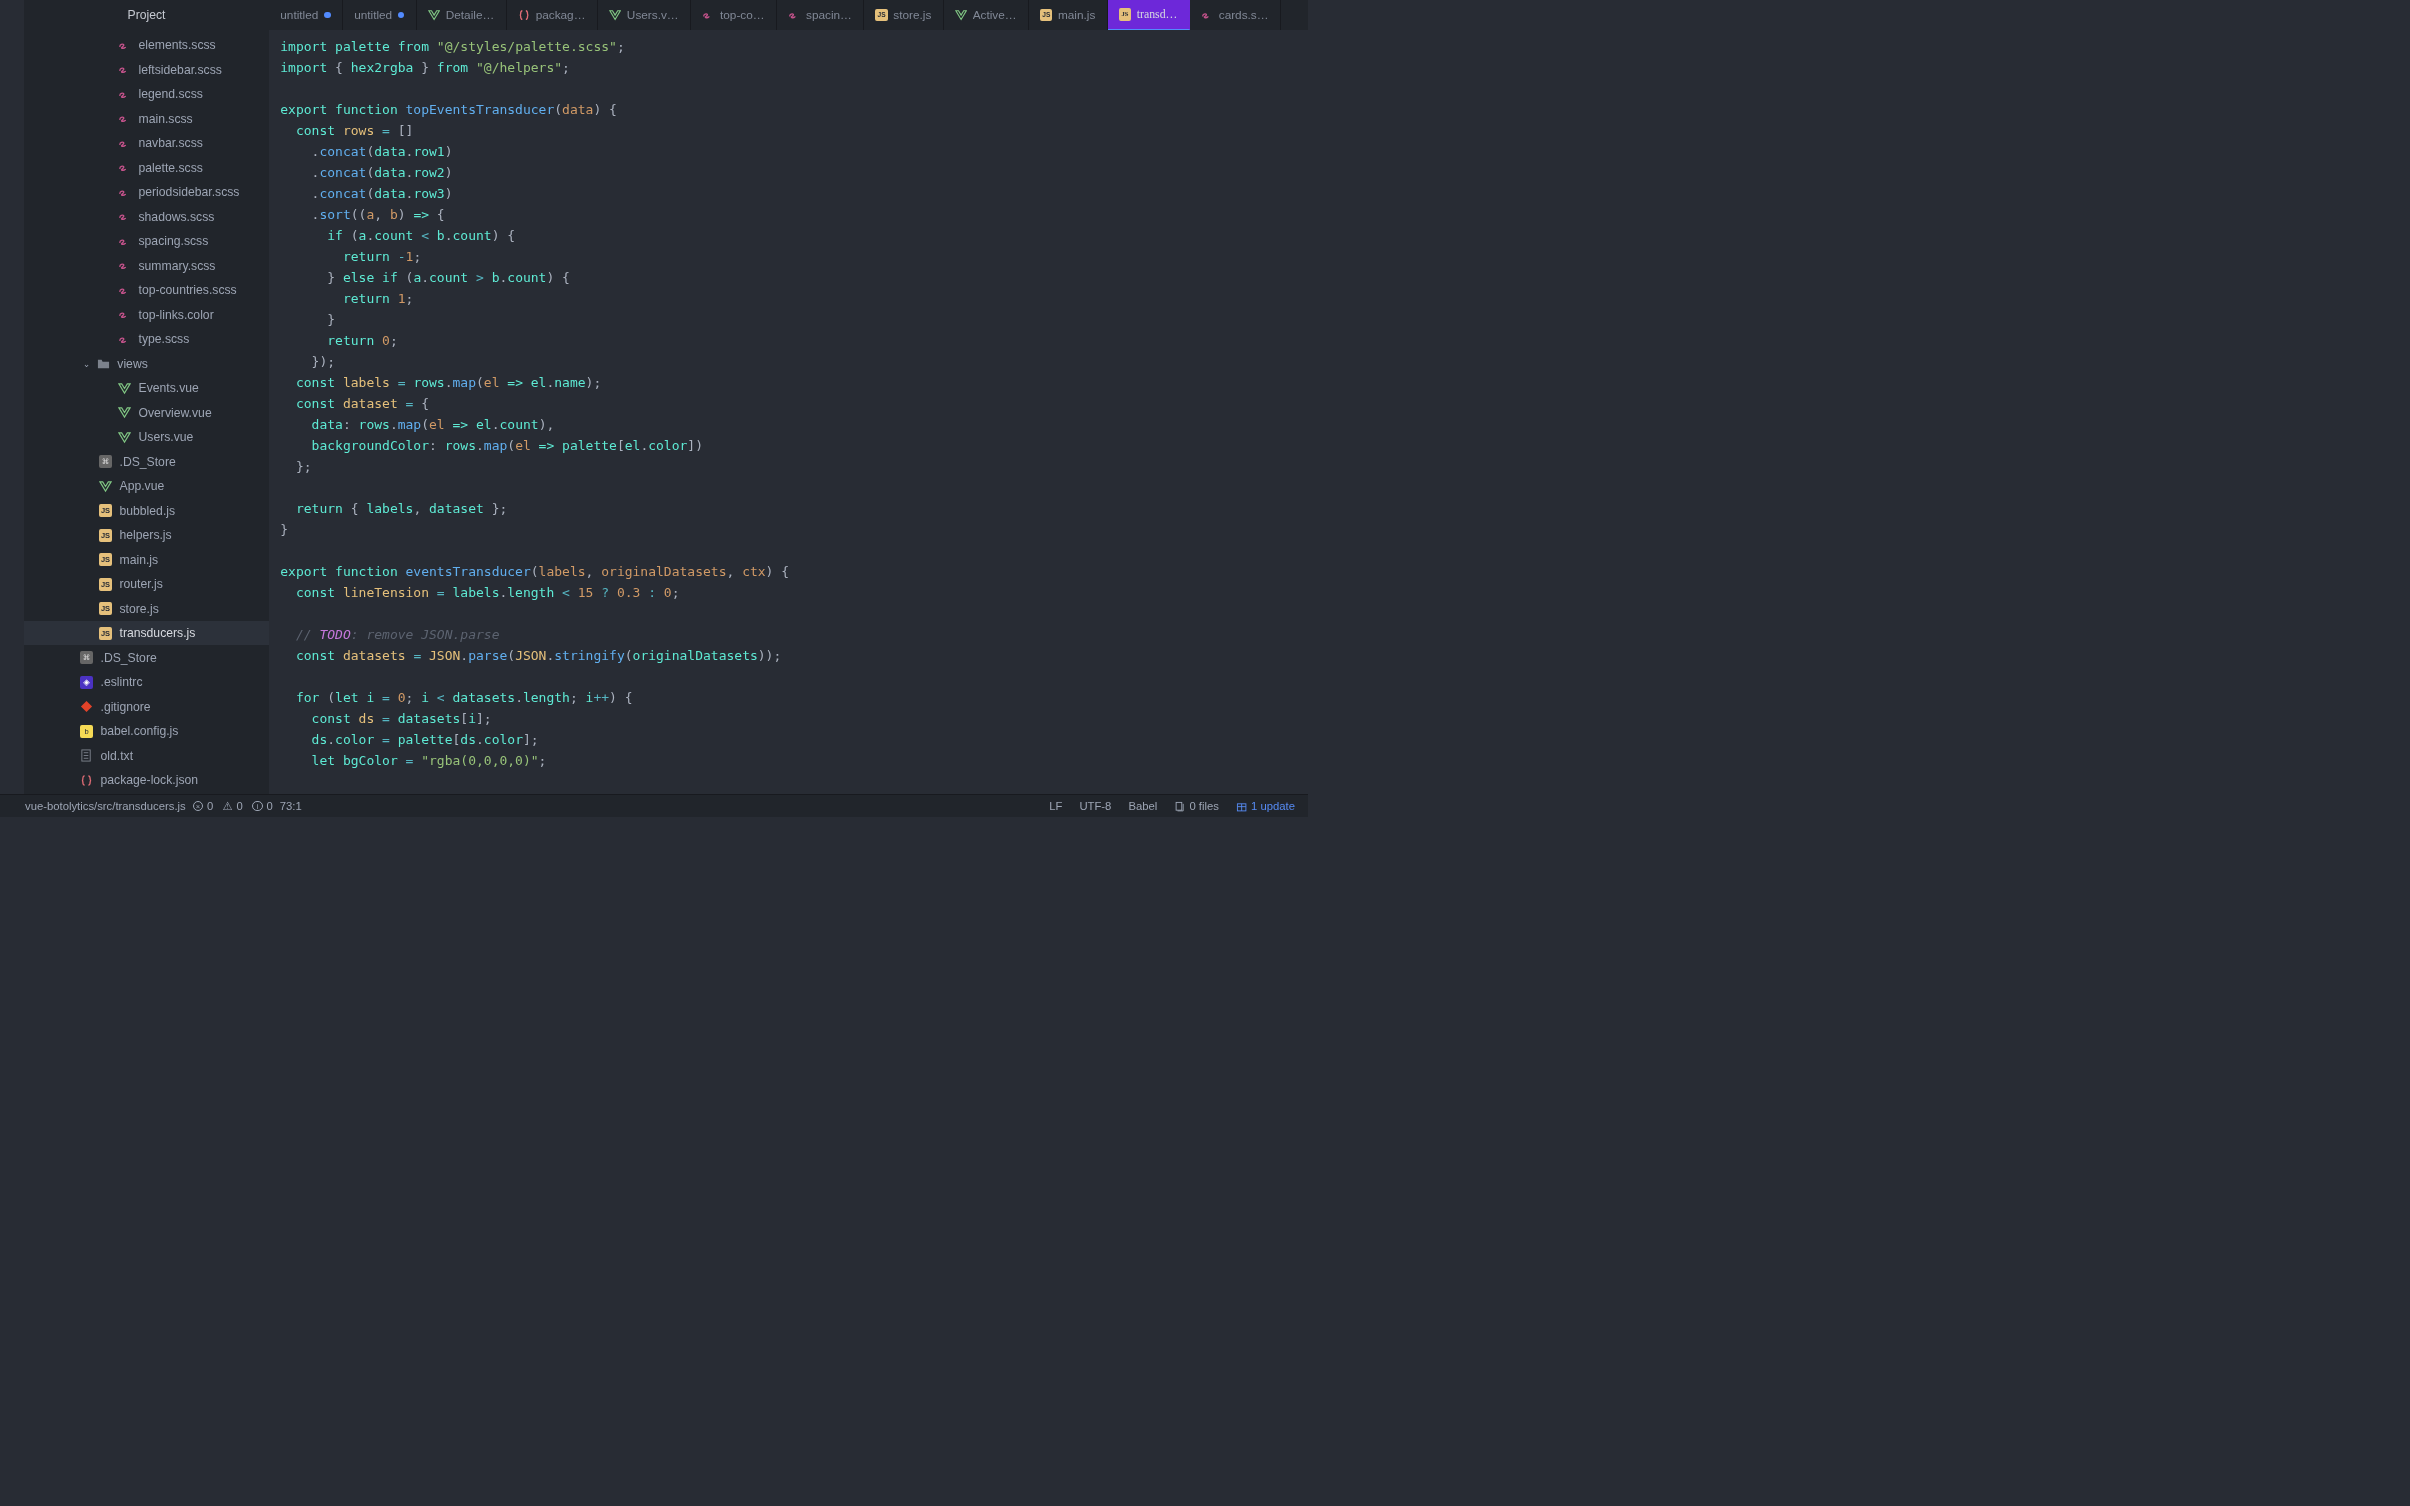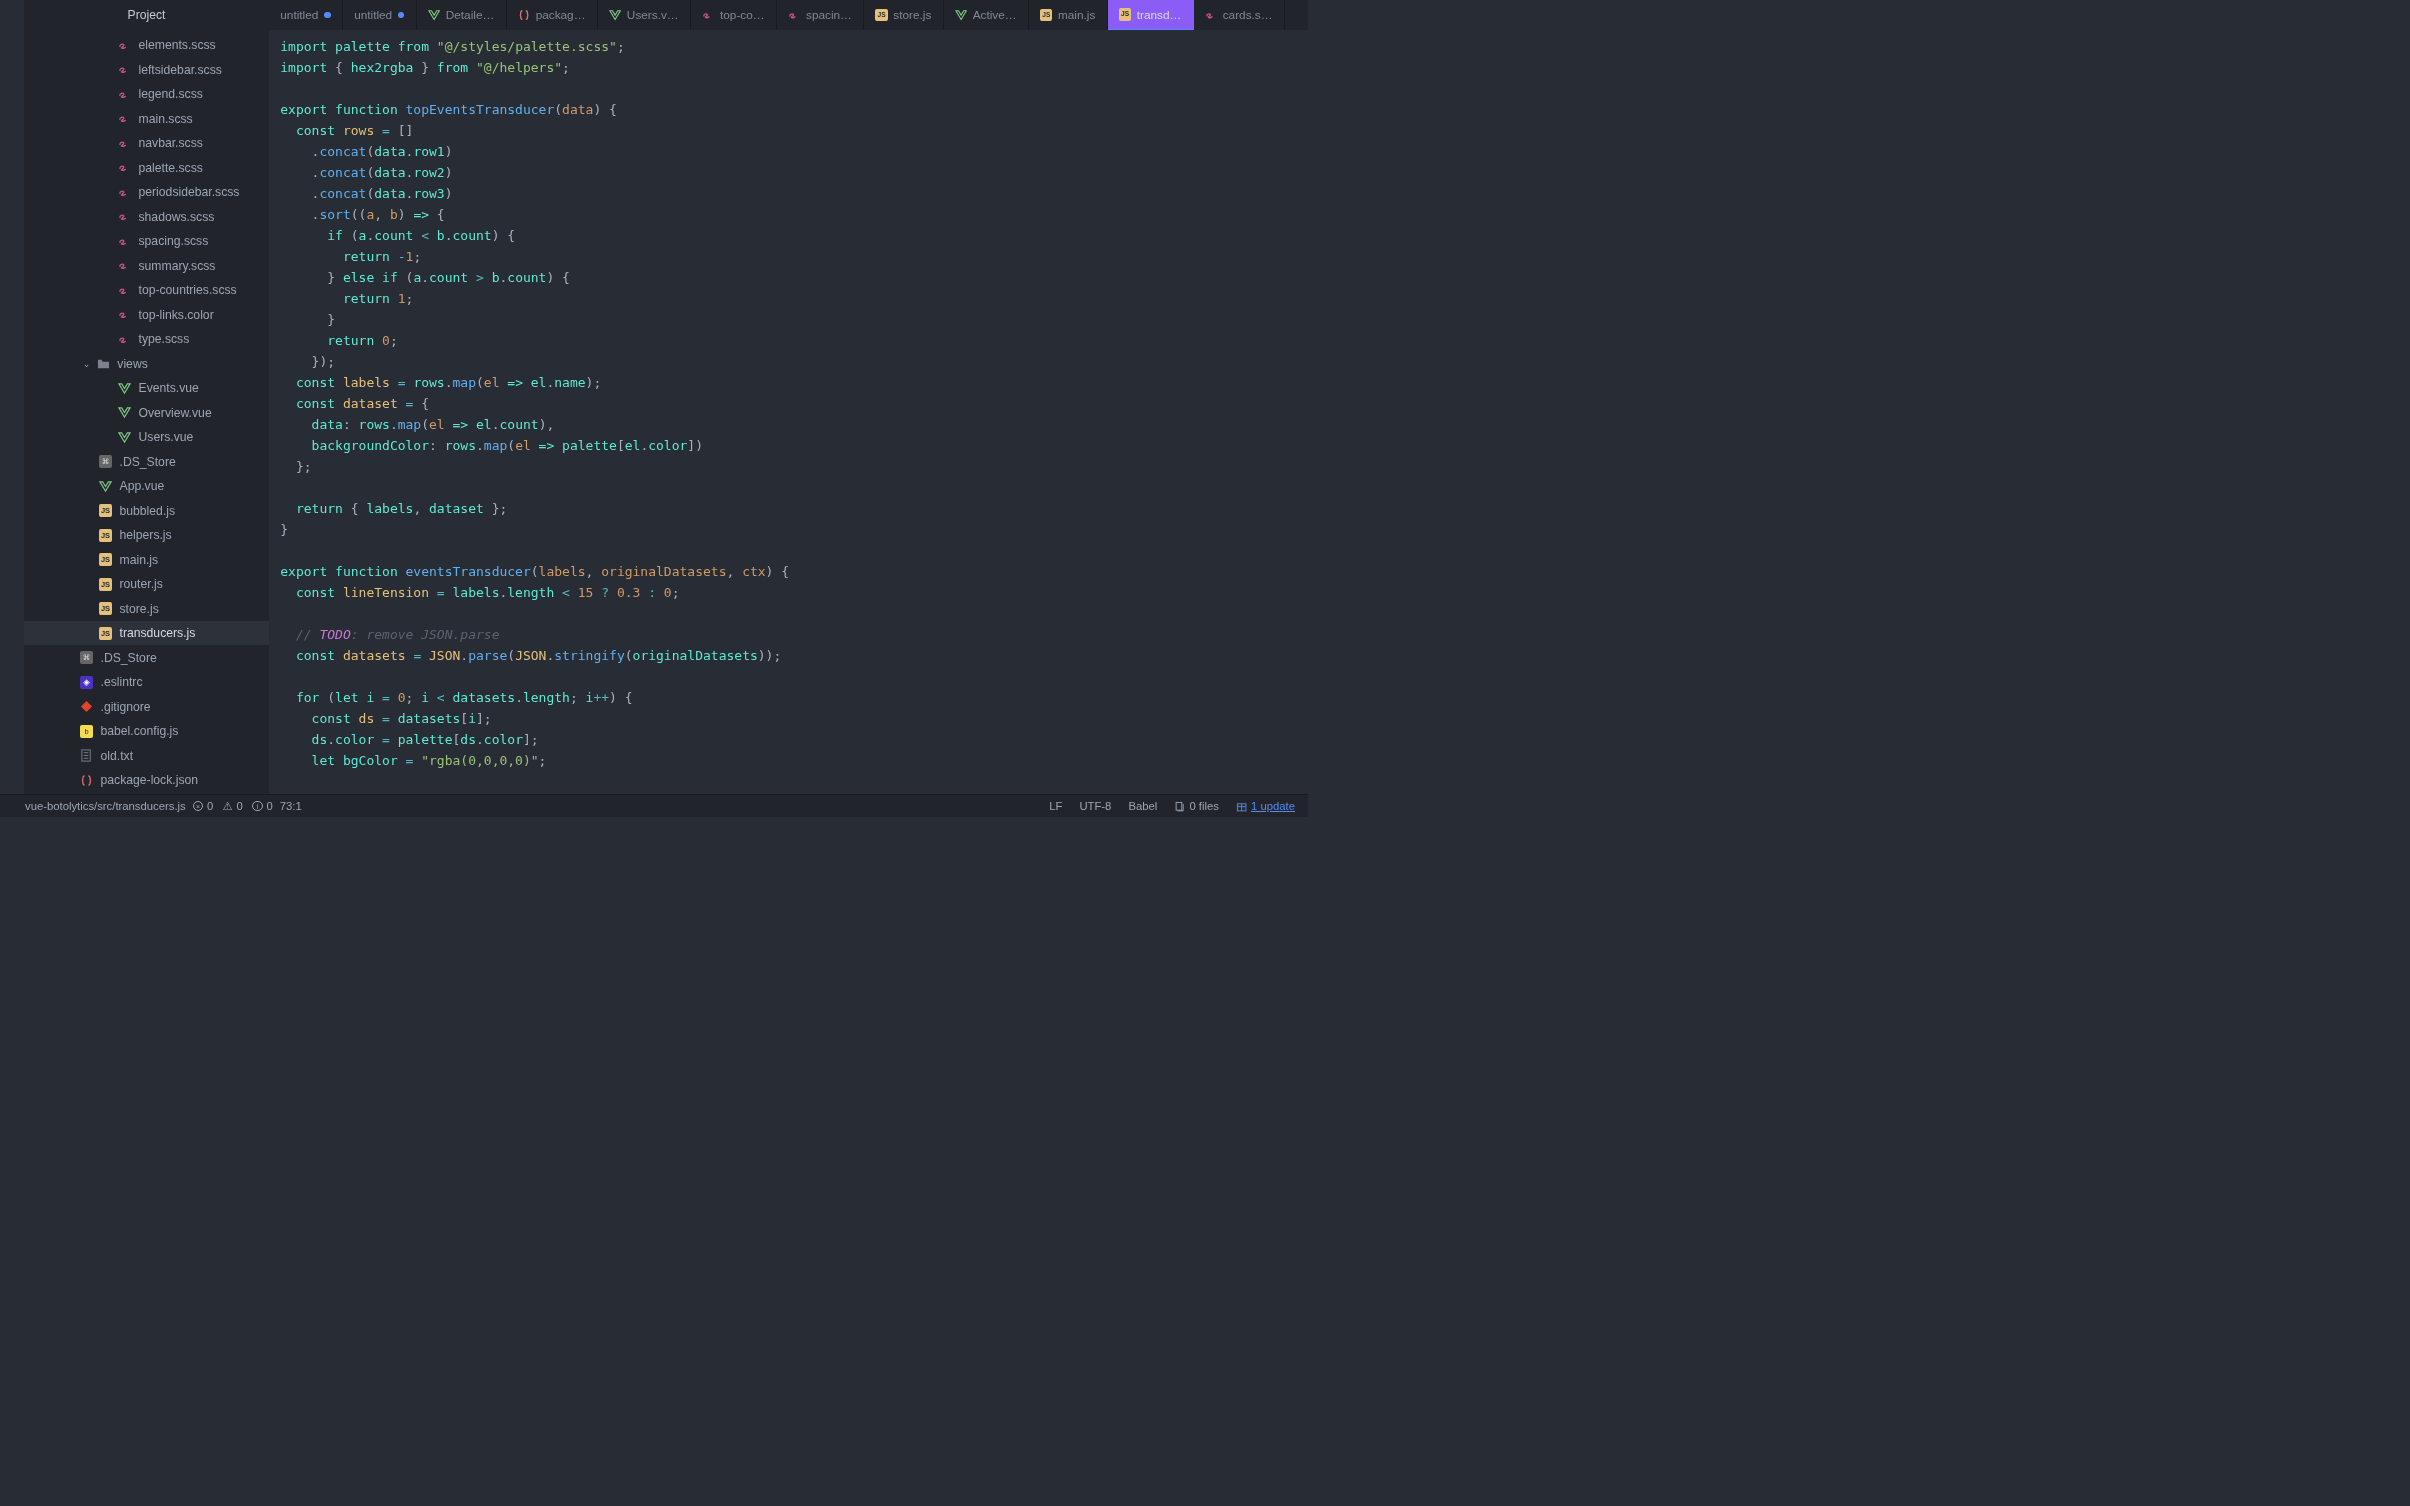--- a/index.html
+++ b/index.html
@@ -62,7 +62,7 @@
   border-right: 0.9px solid #181a1f; color: #818896;
   cursor: pointer; gap: 5.6px; max-width: 104px; overflow:hidden;
 }
-.tab.active { color: #d7dae0; border-bottom: 1.9px solid #528bff; background:#8b5cf6; border-right-color: transparent; }
+.tab.active { color: #d7dae0; border-bottom: 1.9px solid #528bff; background:#6d28d9; border-right-color: transparent; font-family: Liberation Serif, serif; }
 .tab .dot { width:6.6px; height:6.6px; border-radius:50%; background:#528bff; flex-shrink:0; }
 .tab-label { white-space:nowrap; overflow:hidden; text-overflow:ellipsis; }
 

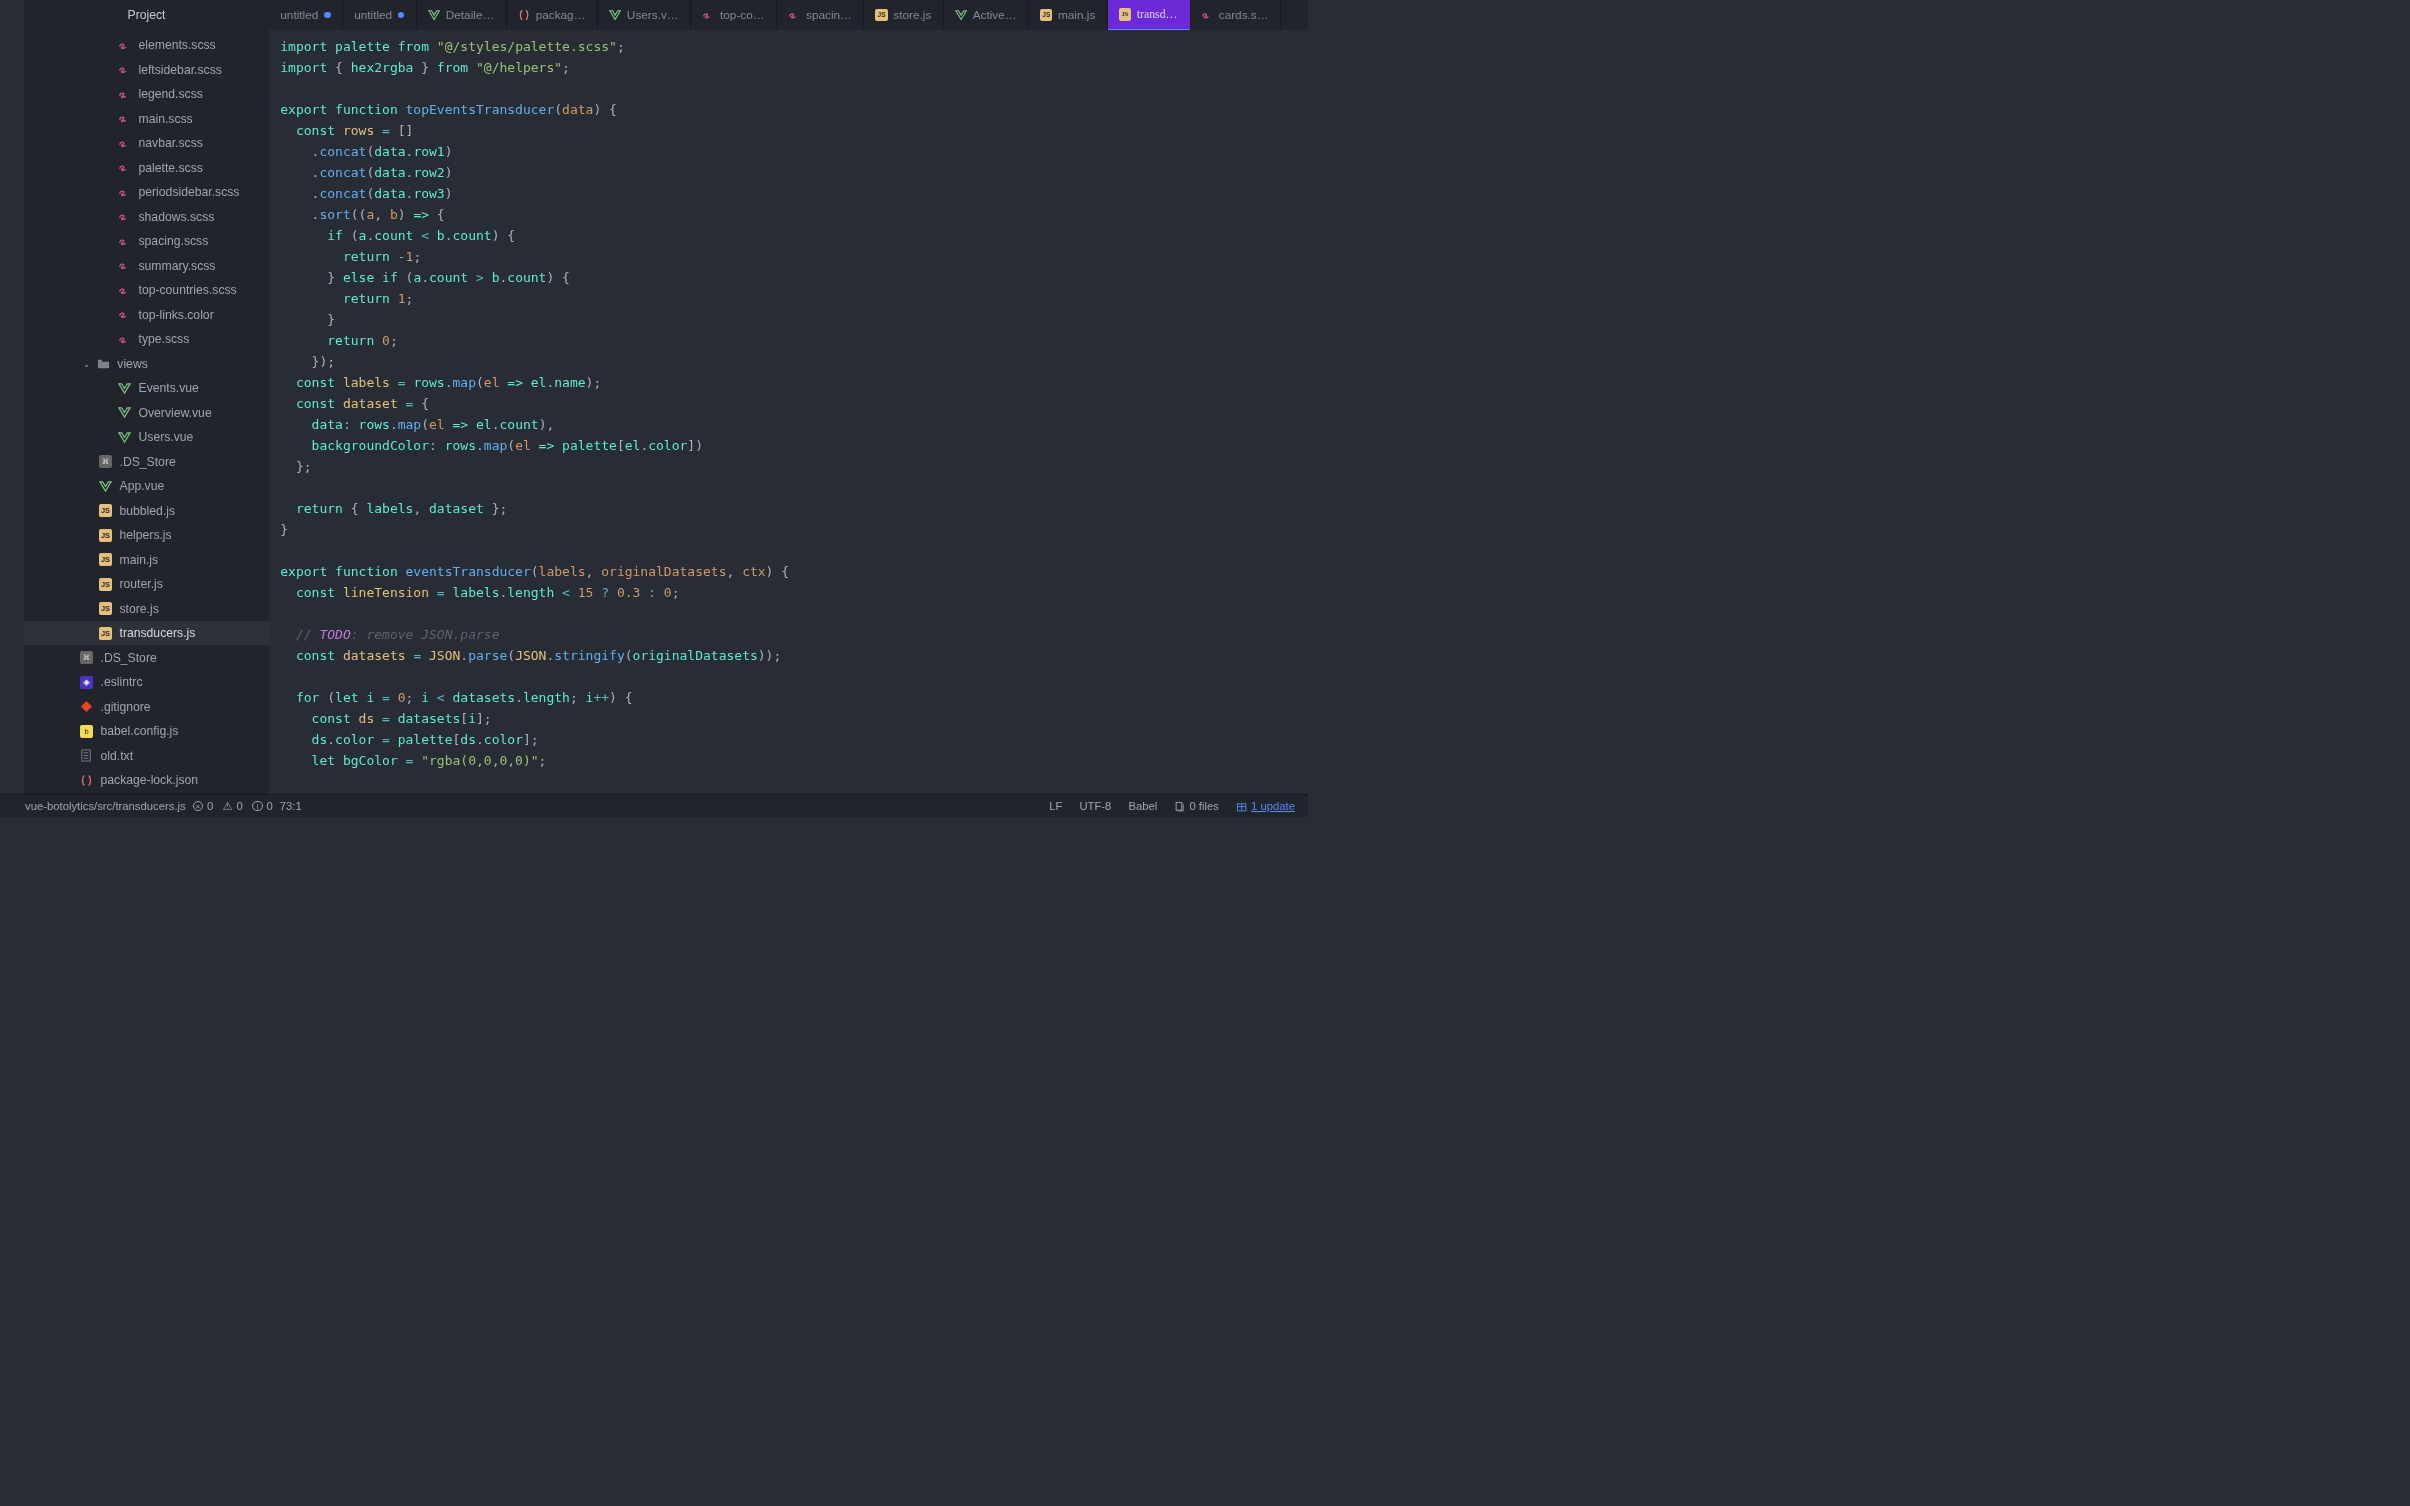--- a/index.html
+++ b/index.html
@@ -99,7 +99,7 @@
 .status .left { display:flex; align-items:center; gap:7px; padding-left:25px; }
 .status .right { margin-left:auto; display:flex; align-items:center; gap:17px; padding-right:13px; }
 .stat-item { display:flex; align-items:center; gap:3.8px; }
-.update { color:#568af2;text-decoration:underline; }
+.update { color:#568af2; }
 .mini-ico { width:11.3px; height:11.3px; display:inline-block; }
 .diag { display:flex; gap:9.4px; }
 .badge-circ { border:1.2px solid #9da5b4; border-radius:50%; width:10.4px; height:10.4px; display:inline-flex; align-items:center; justify-content:center; font-size:7.5px; }

